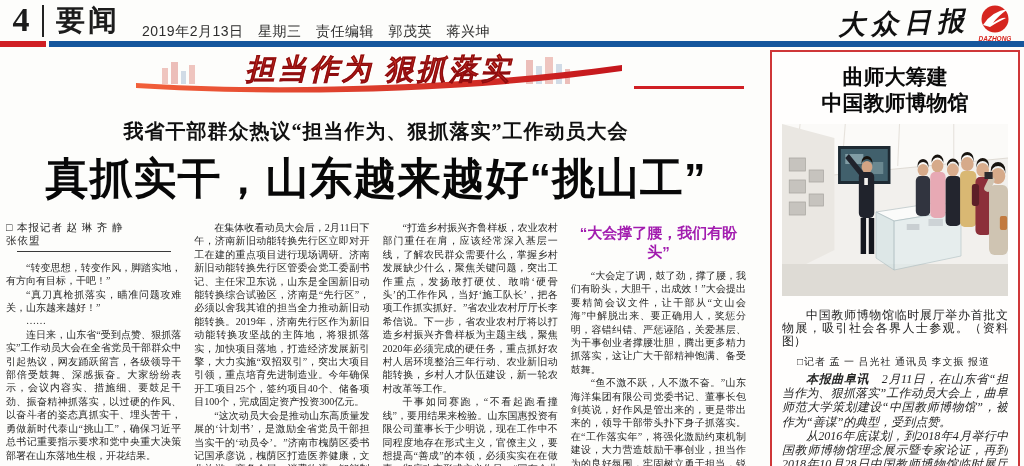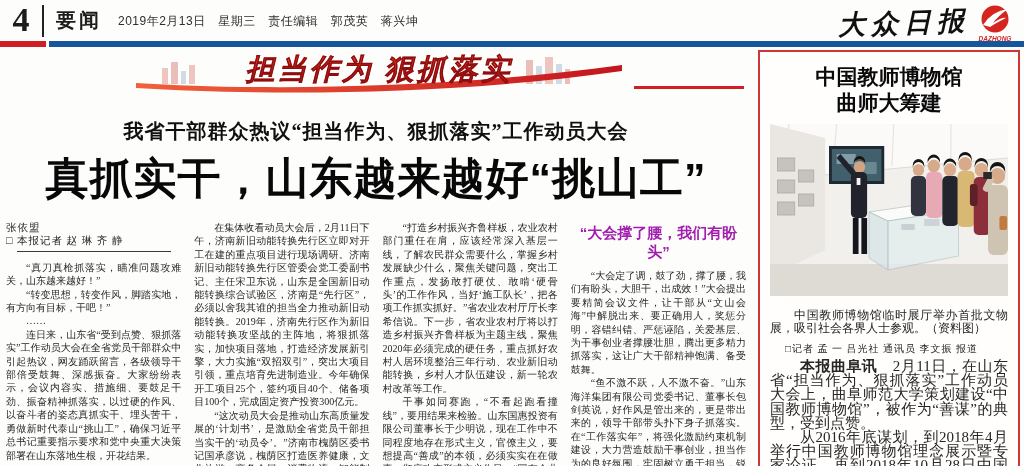--- a/index.html
+++ b/index.html
@@ -13,7 +13,7 @@
   .hdr { position:absolute; top:0; left:0; right:0; height:42px; display:flex; align-items:flex-start; }
   .pageno { width:42px; text-align:center; font-size:34px; line-height:40px; font-weight:bold; font-family:"Liberation Serif",serif; }
   .hdr-div { width:2px; height:32px; background:#222; margin-top:5px; }
-  .section { font-size:20px; line-height:40px; font-weight:900; letter-spacing:3px; margin-left:12px;
+  .section { font-size:29px; line-height:40px; font-weight:900; letter-spacing:3px; margin-left:12px;
              font-family:"Liberation Sans","DejaVu Sans",sans-serif; }
   .pubinfo { margin-left:16px; padding-top:14px; font-size:12px; line-height:15px; color:#2e2e2e;
              font-family:"Liberation Sans","DejaVu Sans",sans-serif; letter-spacing:.5px; }

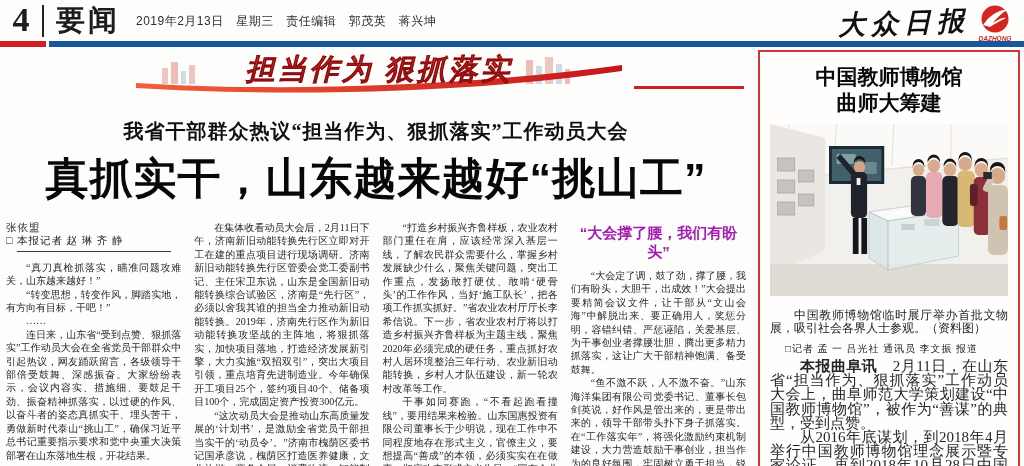--- a/index.html
+++ b/index.html
@@ -15,7 +15,7 @@
   .hdr-div { width:2px; height:32px; background:#222; margin-top:5px; }
   .section { font-size:29px; line-height:40px; font-weight:900; letter-spacing:3px; margin-left:12px;
              font-family:"Liberation Sans","DejaVu Sans",sans-serif; }
-  .pubinfo { margin-left:16px; padding-top:14px; font-size:12px; line-height:15px; color:#2e2e2e;
+  .pubinfo { margin-left:22px; padding-top:24px; font-size:14px; line-height:15px; color:#2e2e2e;
              font-family:"Liberation Sans","DejaVu Sans",sans-serif; letter-spacing:.5px; }
   .brand { margin-left:auto; display:flex; align-items:center; padding:2px 8px 0 0; }
   .brand-script { font-size:27px; font-weight:bold; font-style:italic; letter-spacing:6px; color:#101010;

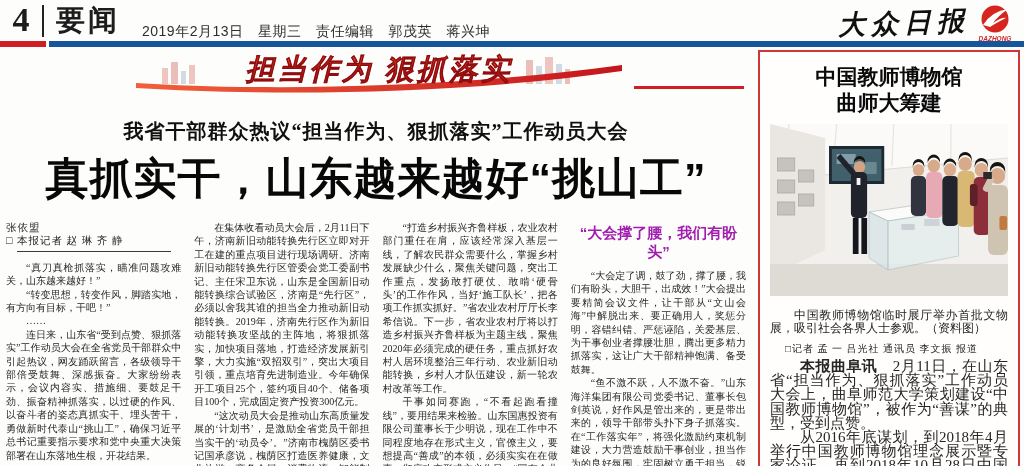--- a/index.html
+++ b/index.html
@@ -25,7 +25,7 @@
   .rule-red  { position:absolute; top:41px; left:0;   width:46px;  height:6px; background:#d01f24; }
   .rule-blue { position:absolute; top:41px; left:49px; right:0;    height:6px; background:#15569d; }
   
-  .content { position:absolute; top:50px; left:6px; right:4px; bottom:0; display:flex; gap:12px;justify-content:space-between; }
+  .content { position:absolute; top:50px; left:6px; right:4px; bottom:0; display:flex; gap:24px;justify-content:space-between; }
   .main { width:740px; position:relative; }
   
   .banner { width:490px; height:44px; margin-left:128px; position:relative; }

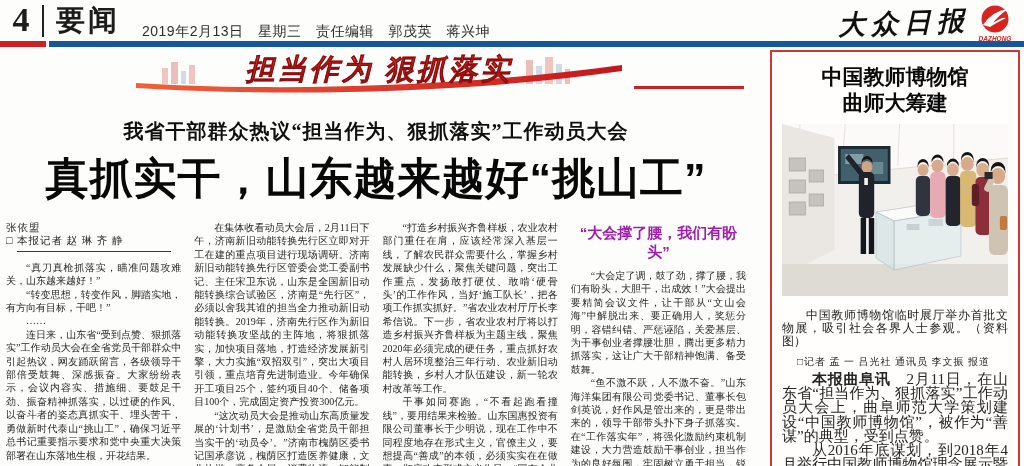--- a/index.html
+++ b/index.html
@@ -154,8 +154,8 @@
 
     <aside class="sidebar">
       <div class="sb-title">
+        <div>曲师大筹建</div>
         <div>中国教师博物馆</div>
-        <div>曲师大筹建</div>
       </div>
 
       <svg class="sb-photo" viewBox="0 0 250 172" preserveAspectRatio="none">

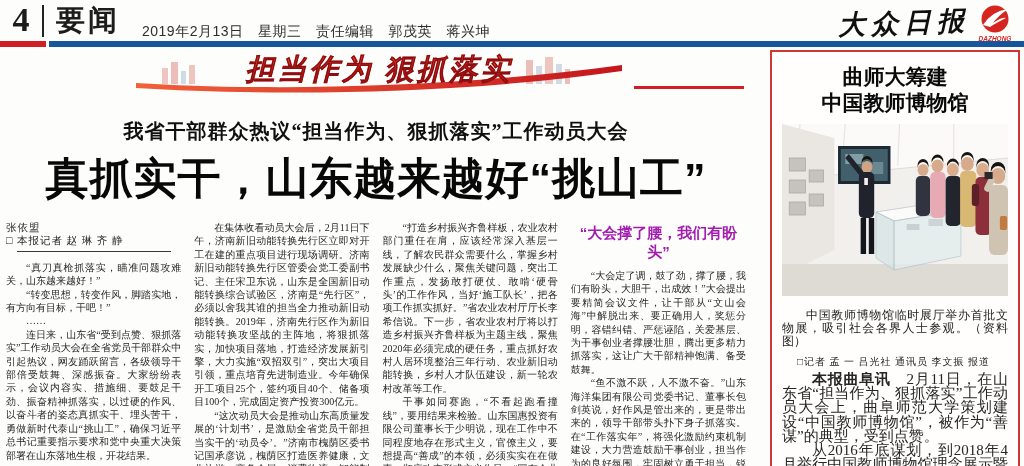--- a/index.html
+++ b/index.html
@@ -117,8 +117,8 @@
 
       <div class="columns">
         <div class="col">
+          <p class="byline">□ 本报记者  赵 琳  齐 静</p>
           <p class="byline">张依盟</p>
-          <p class="byline">□ 本报记者  赵 琳  齐 静</p>
           <div class="byline-rule"></div>
           <p>“真刀真枪抓落实，瞄准问题攻难关，山东越来越好！”</p>
           <p>“转变思想，转变作风，脚踏实地，有方向有目标，干吧！”</p>

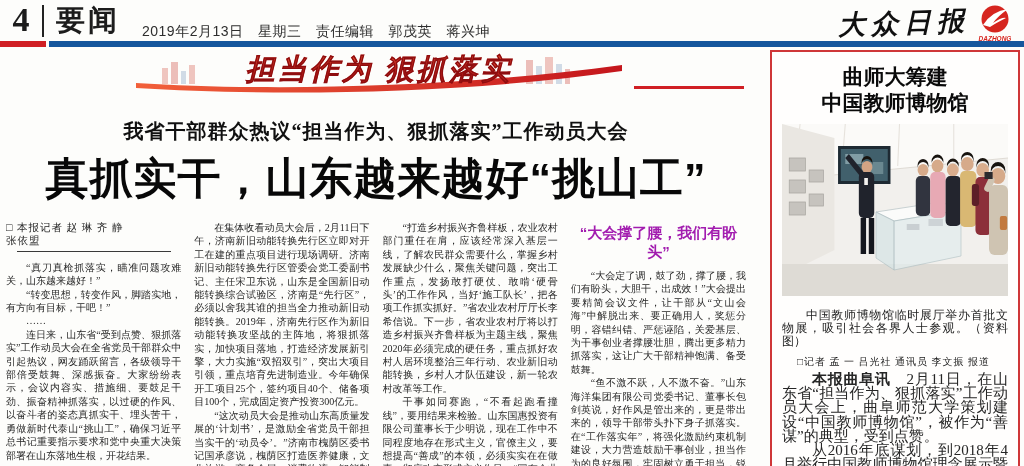--- a/index.html
+++ b/index.html
@@ -120,8 +120,8 @@
           <p class="byline">□ 本报记者  赵 琳  齐 静</p>
           <p class="byline">张依盟</p>
           <div class="byline-rule"></div>
+          <p>“转变思想，转变作风，脚踏实地，有方向有目标，干吧！”</p>
           <p>“真刀真枪抓落实，瞄准问题攻难关，山东越来越好！”</p>
-          <p>“转变思想，转变作风，脚踏实地，有方向有目标，干吧！”</p>
           <p>……</p>
           <p>连日来，山东省“受到点赞、狠抓落实”工作动员大会在全省党员干部群众中引起热议，网友踊跃留言，各级领导干部倍受鼓舞、深感振奋。大家纷纷表示，会议内容实、措施细、要鼓足干劲、振奋精神抓落实，以过硬的作风、以奋斗者的姿态真抓实干、埋头苦干，勇做新时代泰山“挑山工”，确保习近平总书记重要指示要求和党中央重大决策部署在山东落地生根，开花结果。</p>
           <div class="subhead-block">

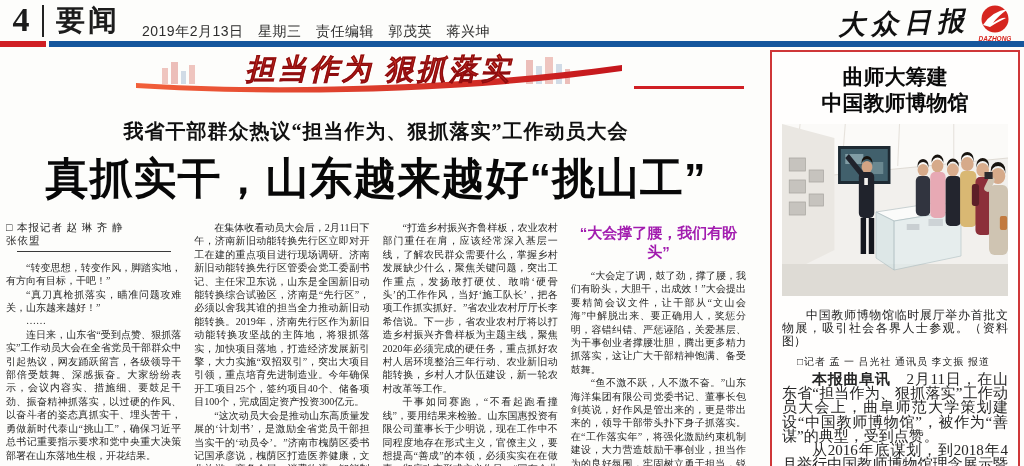--- a/index.html
+++ b/index.html
@@ -51,7 +51,7 @@
                 }
   .sb-byline { font-size:10px; margin-top:7px; text-indent:1.5em; letter-spacing:1px; }
   .sb-body { margin-top:3px; overflow:hidden; height:118px; }
-  .sb-body p { font-size:15px; line-height:14.2px; text-indent:2em; text-align:justify; color:#262626; }
+  .sb-body p { font-size:12px; line-height:14.2px; text-indent:2em; text-align:justify; color:#262626;font-style:italic; }
   .sb-body .lead { font-weight:bold; font-family:"Liberation Sans",sans-serif; }
 </style>
 </head>

